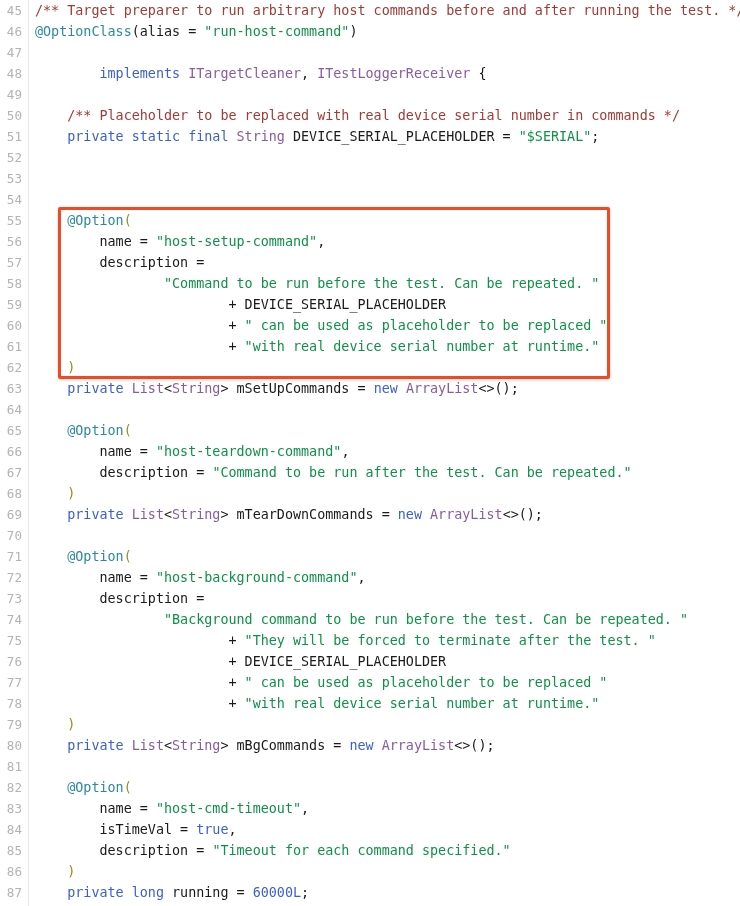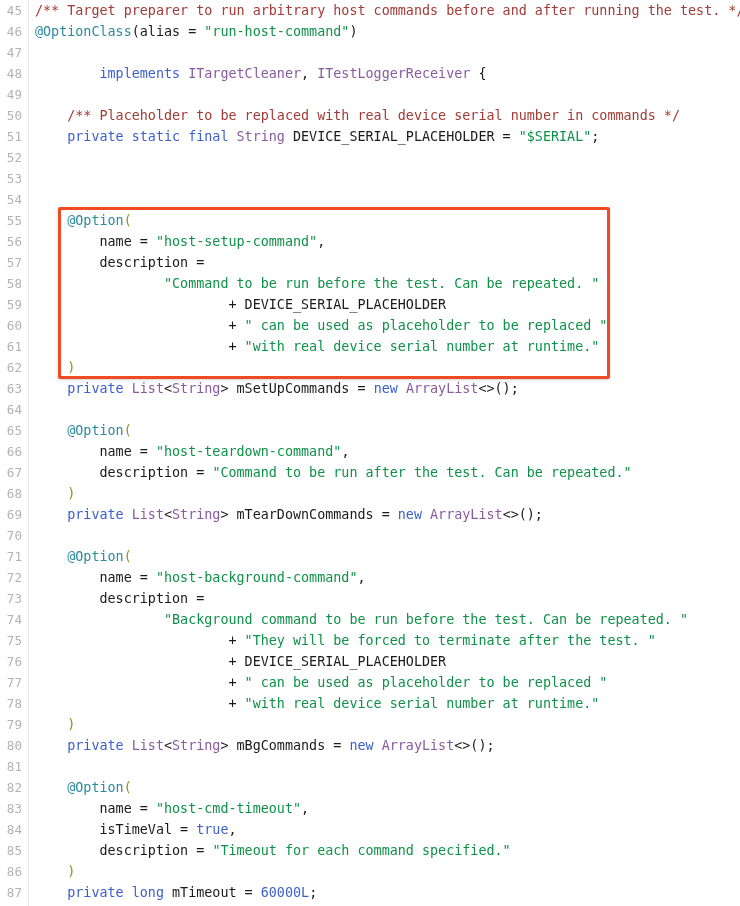--- a/index.html
+++ b/index.html
@@ -140,7 +140,7 @@
       <div class="code-line" style="top: 819px; position: absolute; left: 0px; width: 740px;"><span class="ln">84</span><span class="lc"><span class="t-pun">        </span><span class="t-id">isTimeVal</span><span class="t-pun"> = </span><span class="t-kw">true</span><span class="t-pun">,</span></span></div>
       <div class="code-line" style="top: 840px; position: absolute; left: 0px; width: 740px;"><span class="ln">85</span><span class="lc"><span class="t-pun">        </span><span class="t-id">description</span><span class="t-pun"> = </span><span class="t-str">"Timeout for each command specified."</span></span></div>
       <div class="code-line" style="top: 861px; position: absolute; left: 0px; width: 740px;"><span class="ln">86</span><span class="lc"><span class="t-pun">    </span><span class="t-apun">)</span></span></div>
-      <div class="code-line" style="top: 882px; position: absolute; left: 0px; width: 740px;"><span class="ln">87</span><span class="lc"><span class="t-pun">    </span><span class="t-kw">private long </span><span class="t-id">mTimeout = </span><span class="t-num">60000L</span><span class="t-pun">;</span></span></div>
+      <div class="code-line" style="top: 882px; position: absolute; left: 0px; width: 740px;"><span class="ln">87</span><span class="lc"><span class="t-pun">    </span><span class="t-kw">private long </span><span class="t-id">running = </span><span class="t-num">60000L</span><span class="t-pun">;</span></span></div>
     </div>
   <div id="highlight-box"></div>
 </div>

